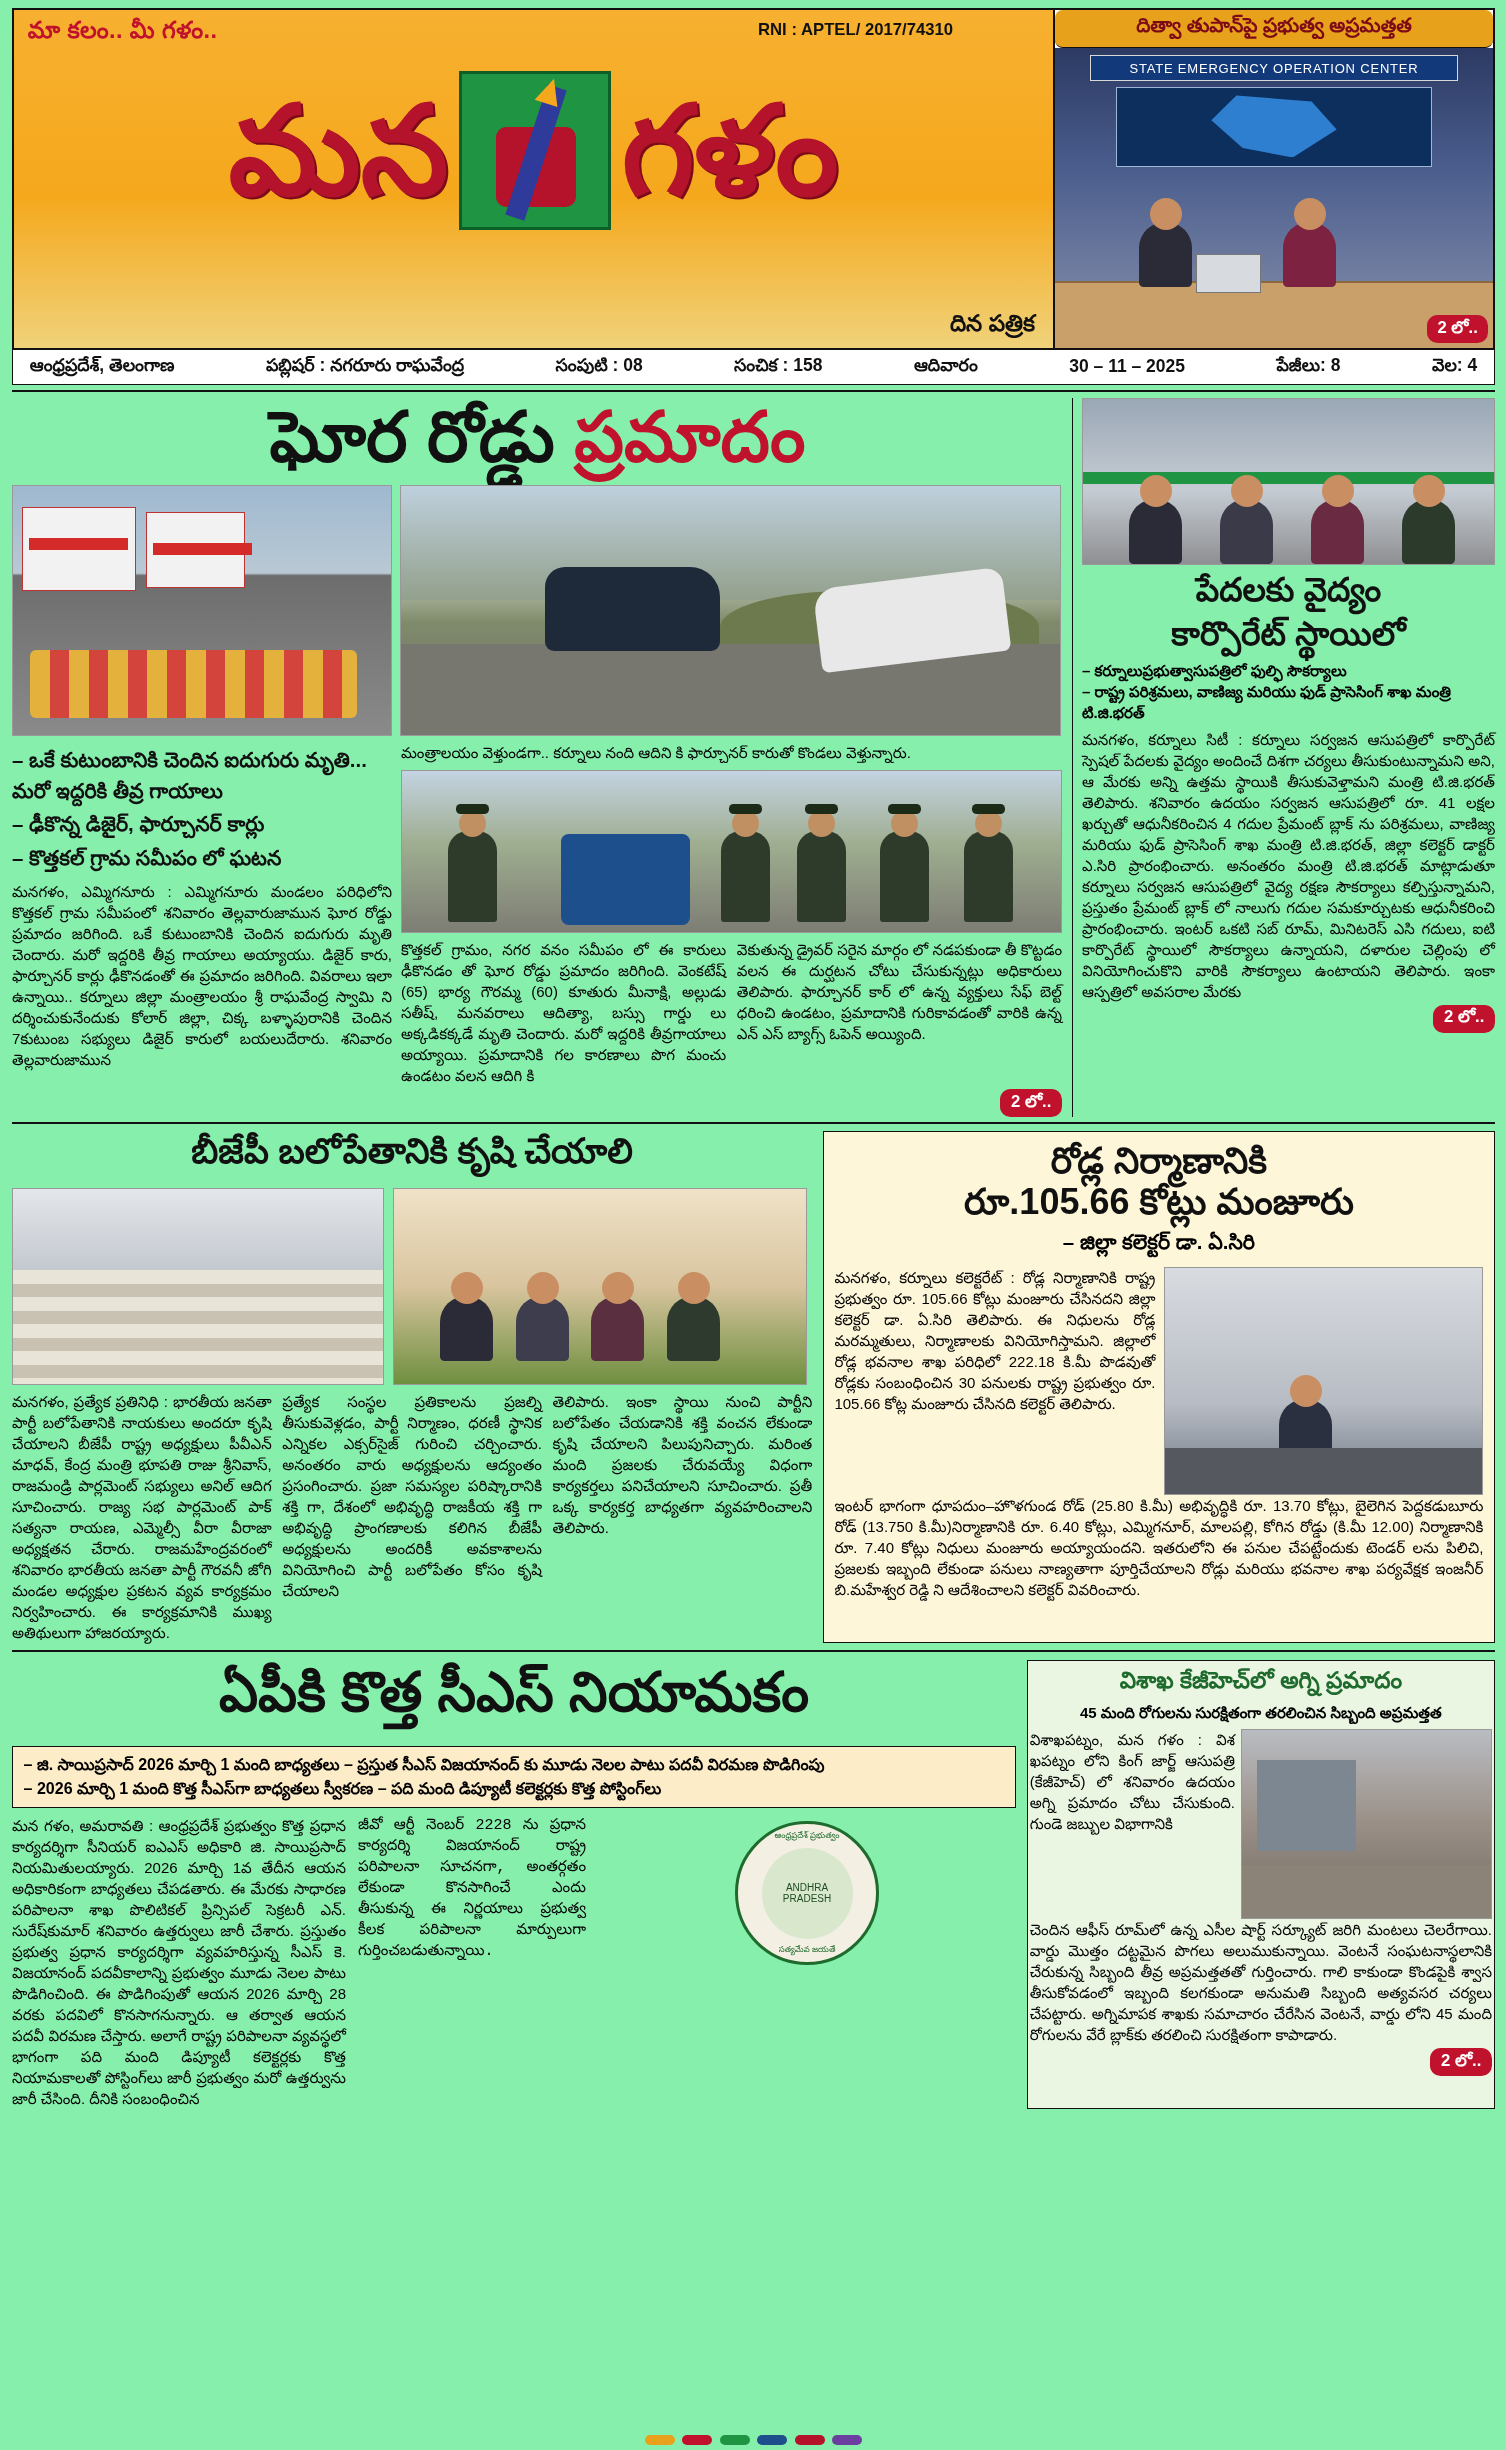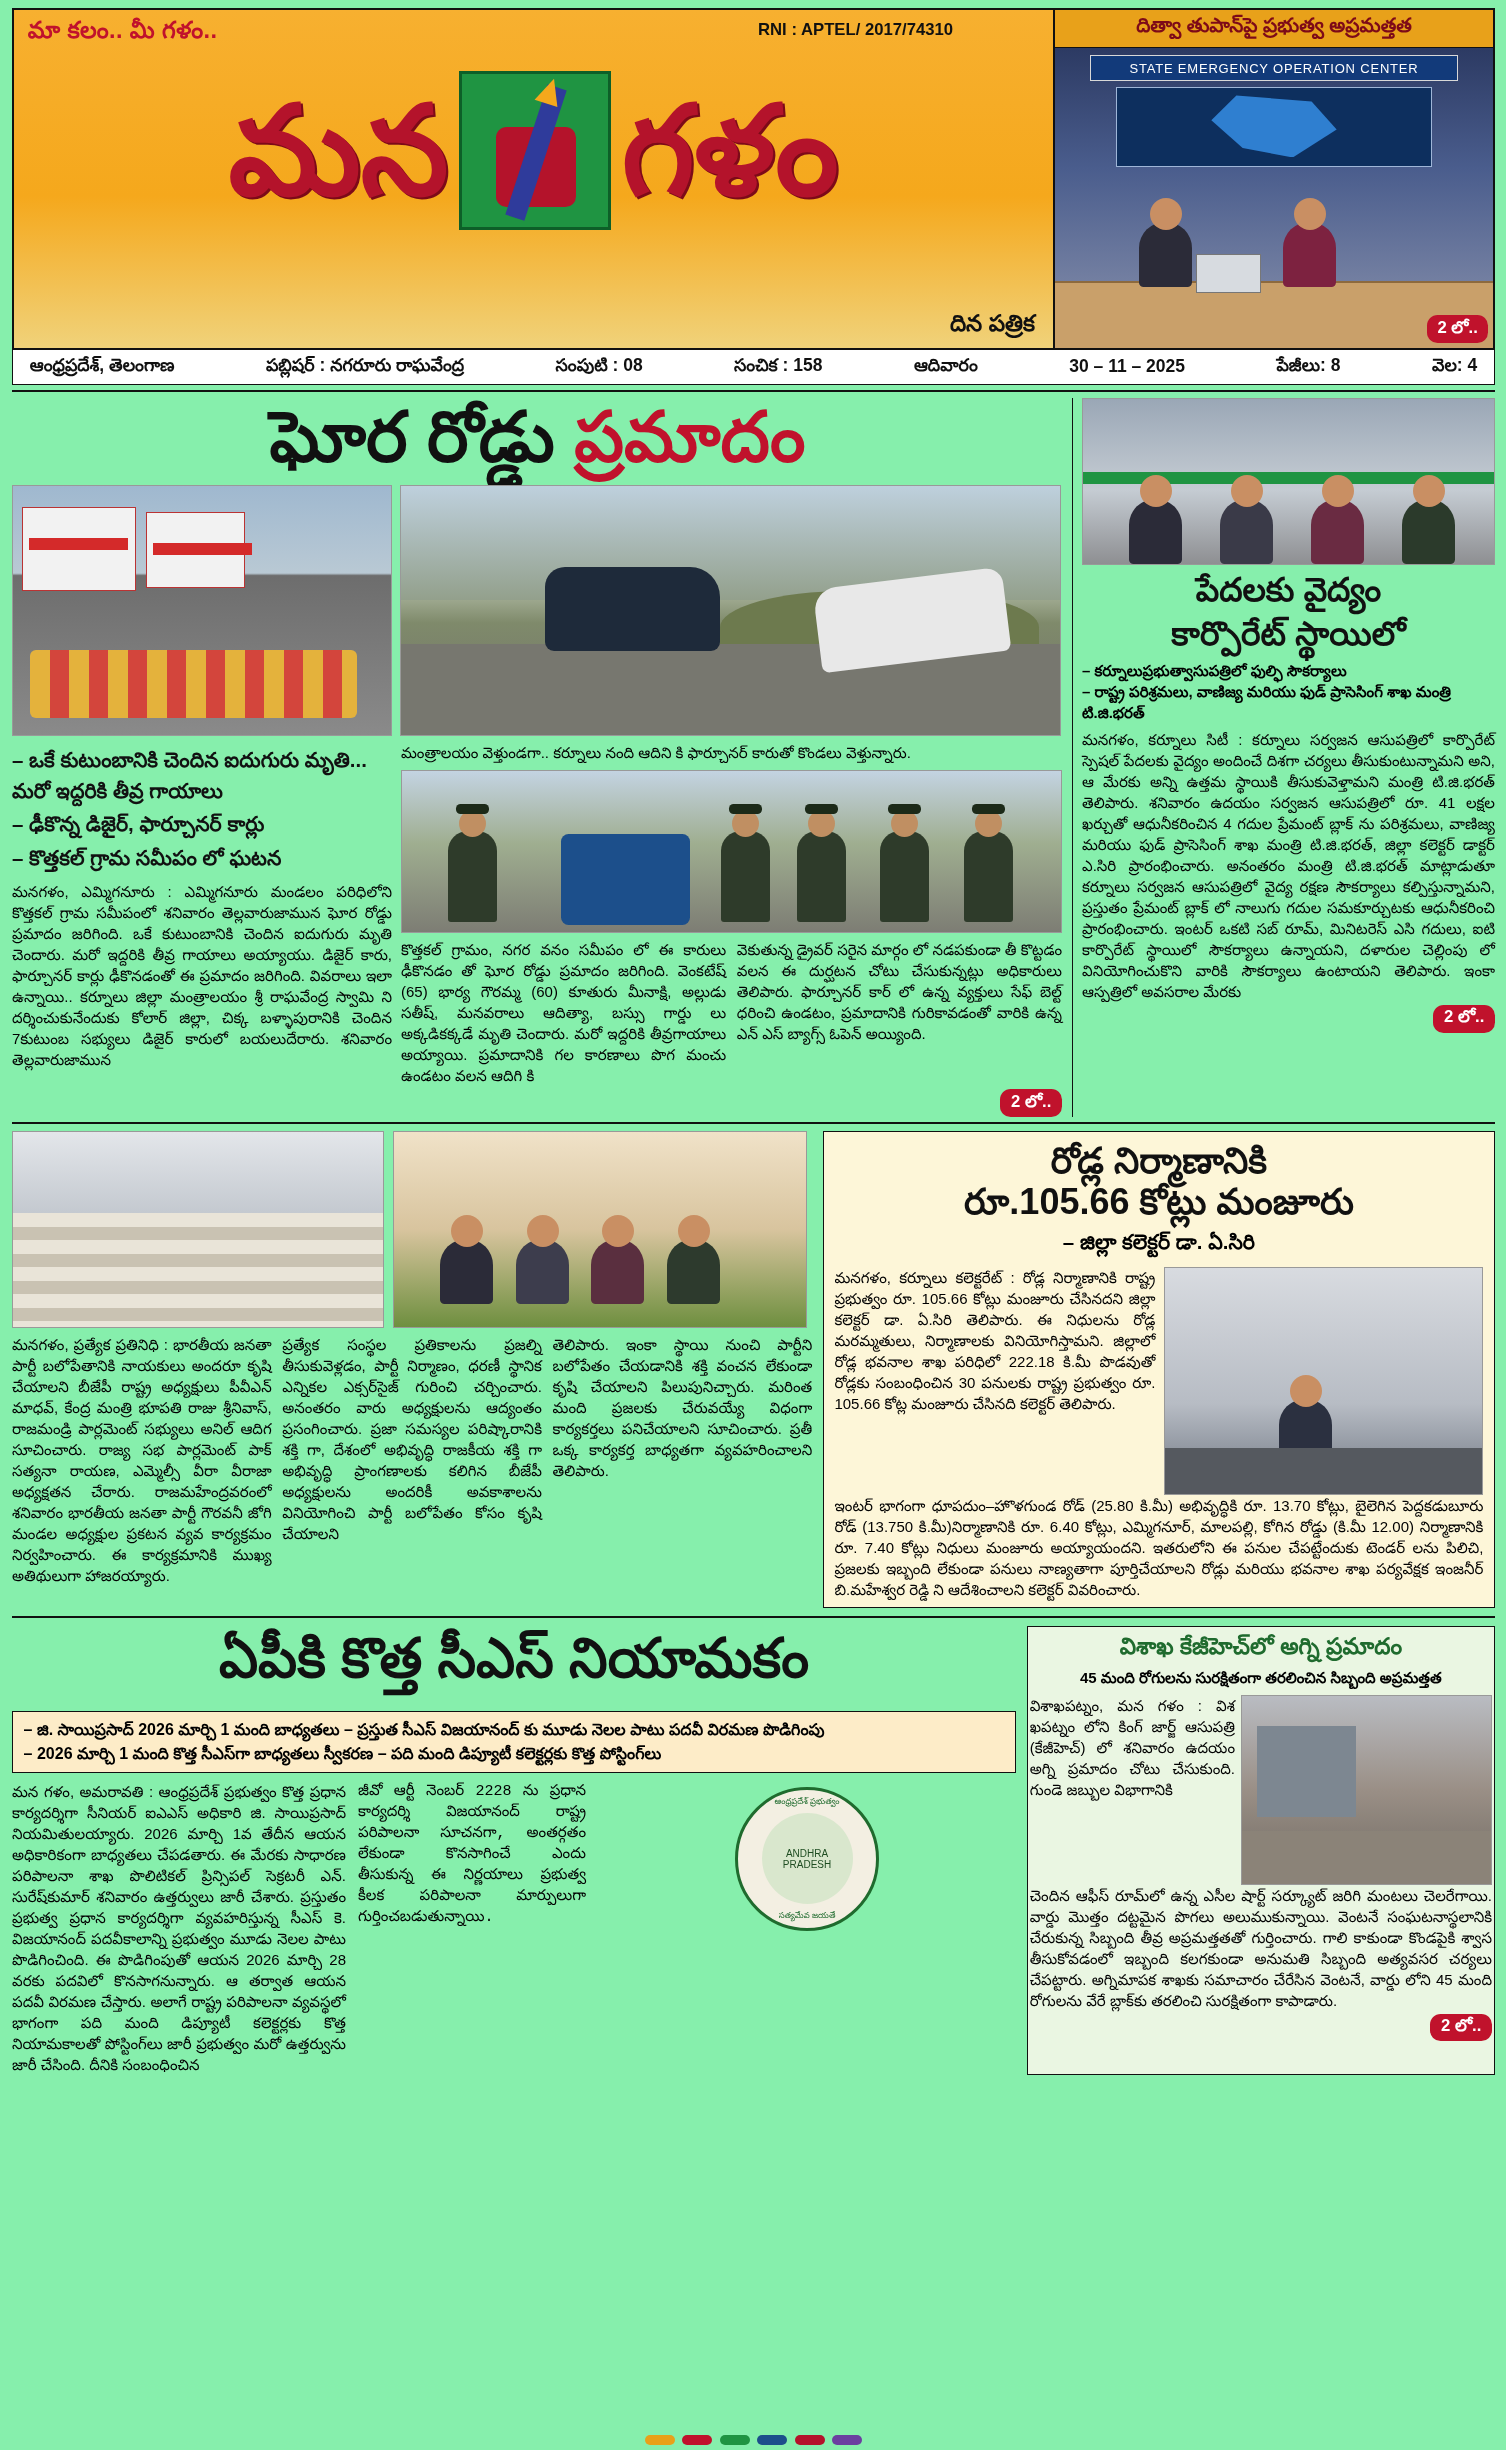--- a/index.html
+++ b/index.html
@@ -121,6 +121,7 @@
     text-align: center;
     padding: 4.6px 3px;
     border-bottom: 1.5px solid #111;
+    border-radius: 8px;
   }
   .mh-photo {
     flex: 1;

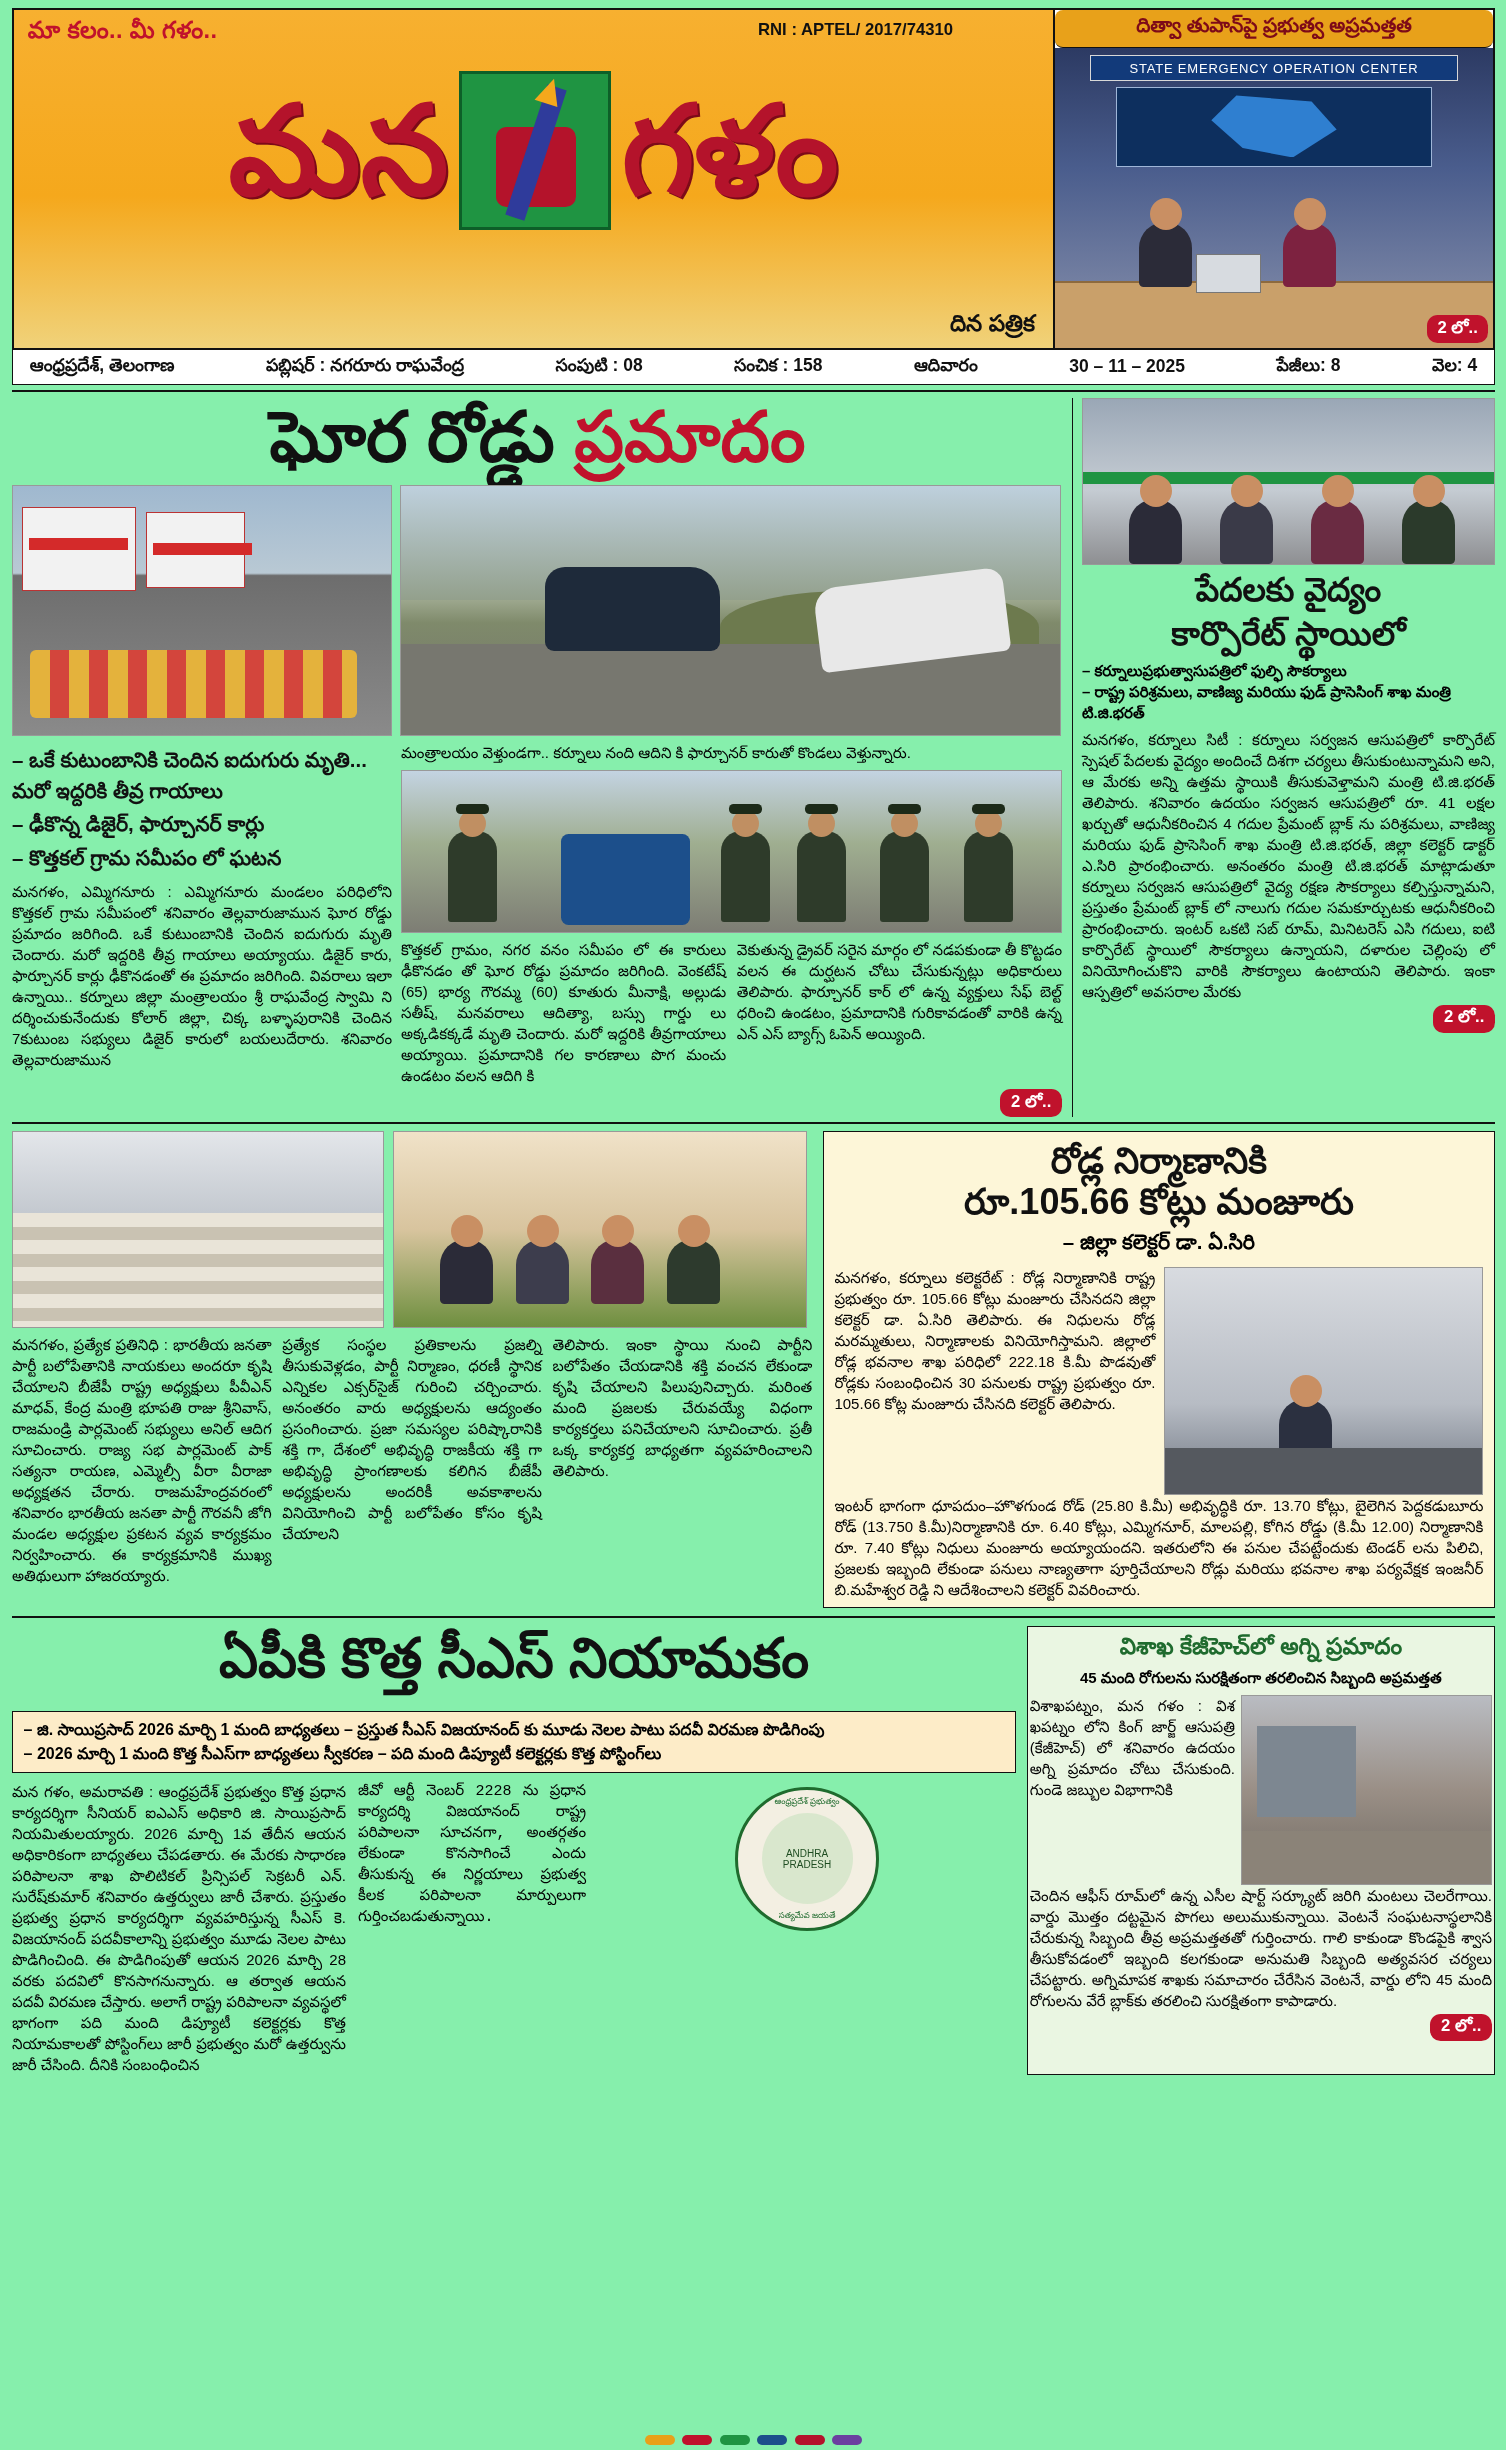--- a/index.html
+++ b/index.html
@@ -510,6 +510,7 @@
 
   <div class="band2">
     <div class="b2-left">
+      <div class="b2-head">బీజేపీ బలోపేతానికి కృషి చేయాలి</div>
       <div style="display:flex; gap:9px;">
         <div class="ph ph-meet">
           <div class="rowseats"></div>

